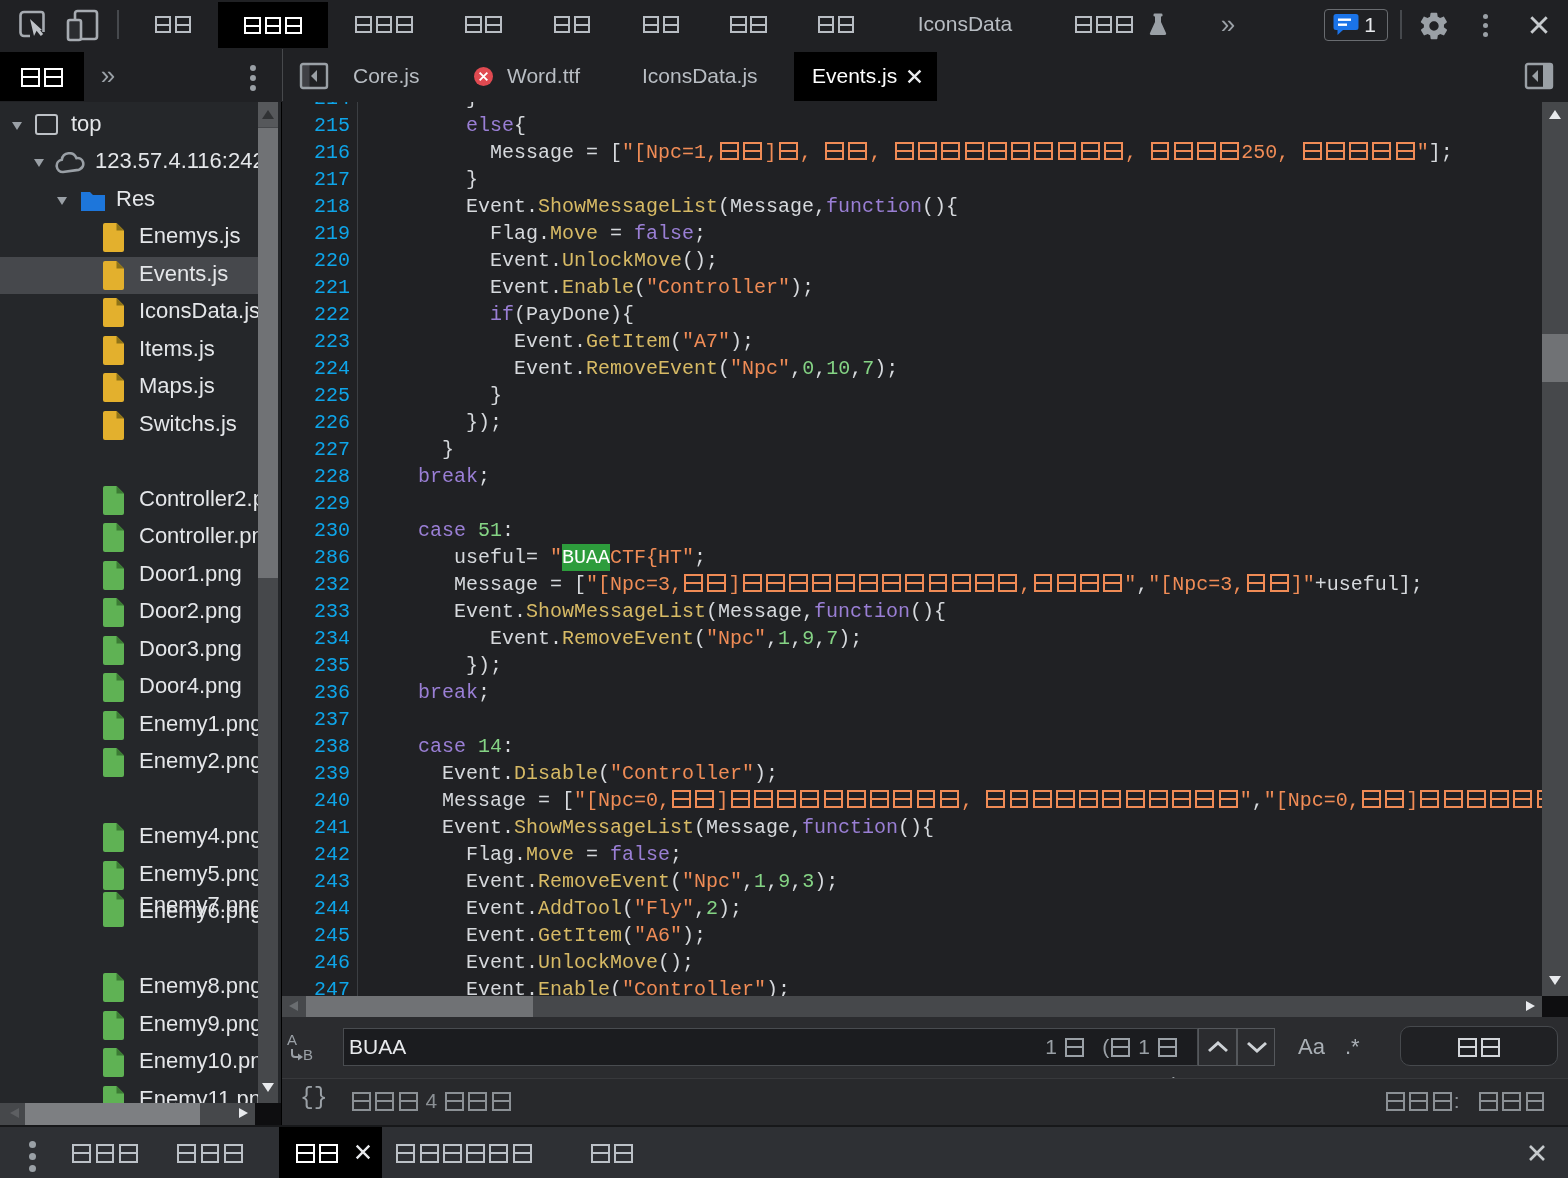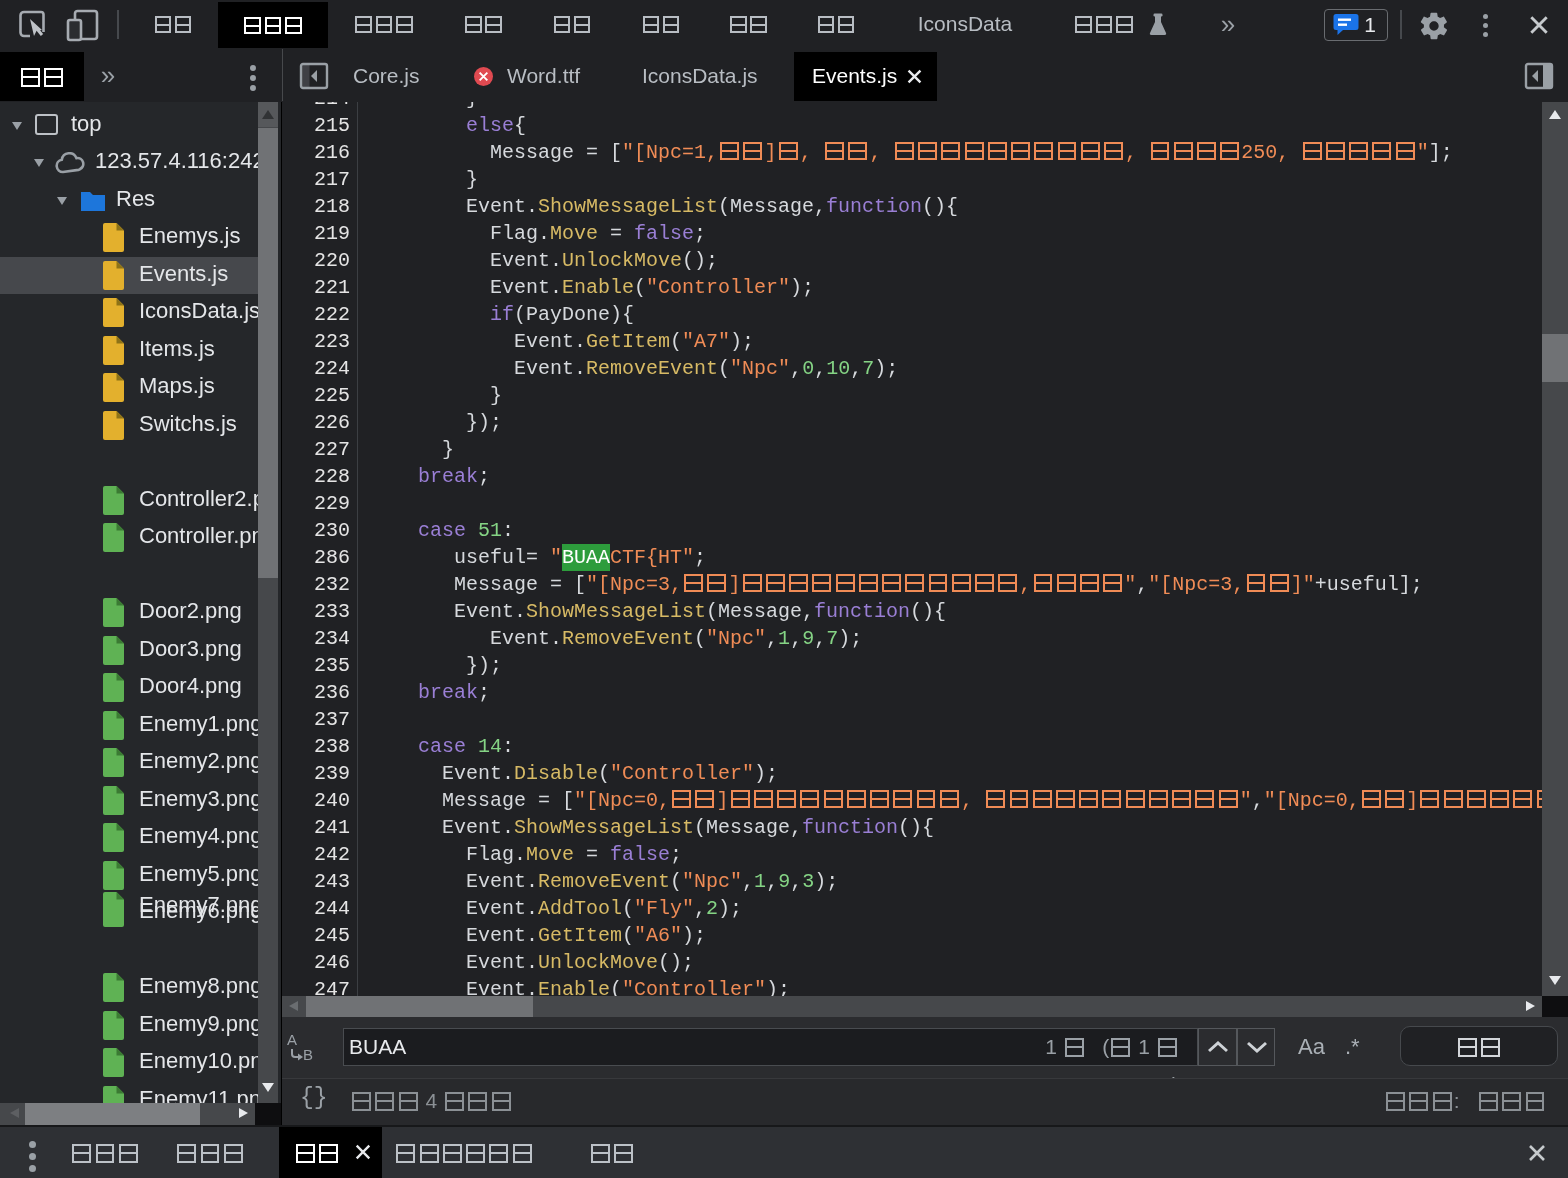--- a/index.html
+++ b/index.html
@@ -29,7 +29,7 @@
 
 #edit{position:absolute;left:282px;top:102px;width:1286px;height:894px;background:#202124;overflow:hidden}
 #gut{position:absolute;left:0;top:0;width:68px}
-.gl{position:absolute;right:0;height:27px;line-height:27px;color:#e5e5e5;font-family:"Liberation Mono",monospace;font-size:20px}
+.gl{position:absolute;right:0;height:27px;line-height:27px;color:#0ea5e9;font-family:"Liberation Mono",monospace;font-size:20px}
 #gutline{position:absolute;left:75px;top:0;width:1px;height:894px;background:#3c3f43}
 #codearea{position:absolute;left:88px;top:0;width:1198px}
 .cl{position:absolute;left:0;height:27px;line-height:27px;font-family:"Liberation Mono",monospace;font-size:20px;white-space:pre}

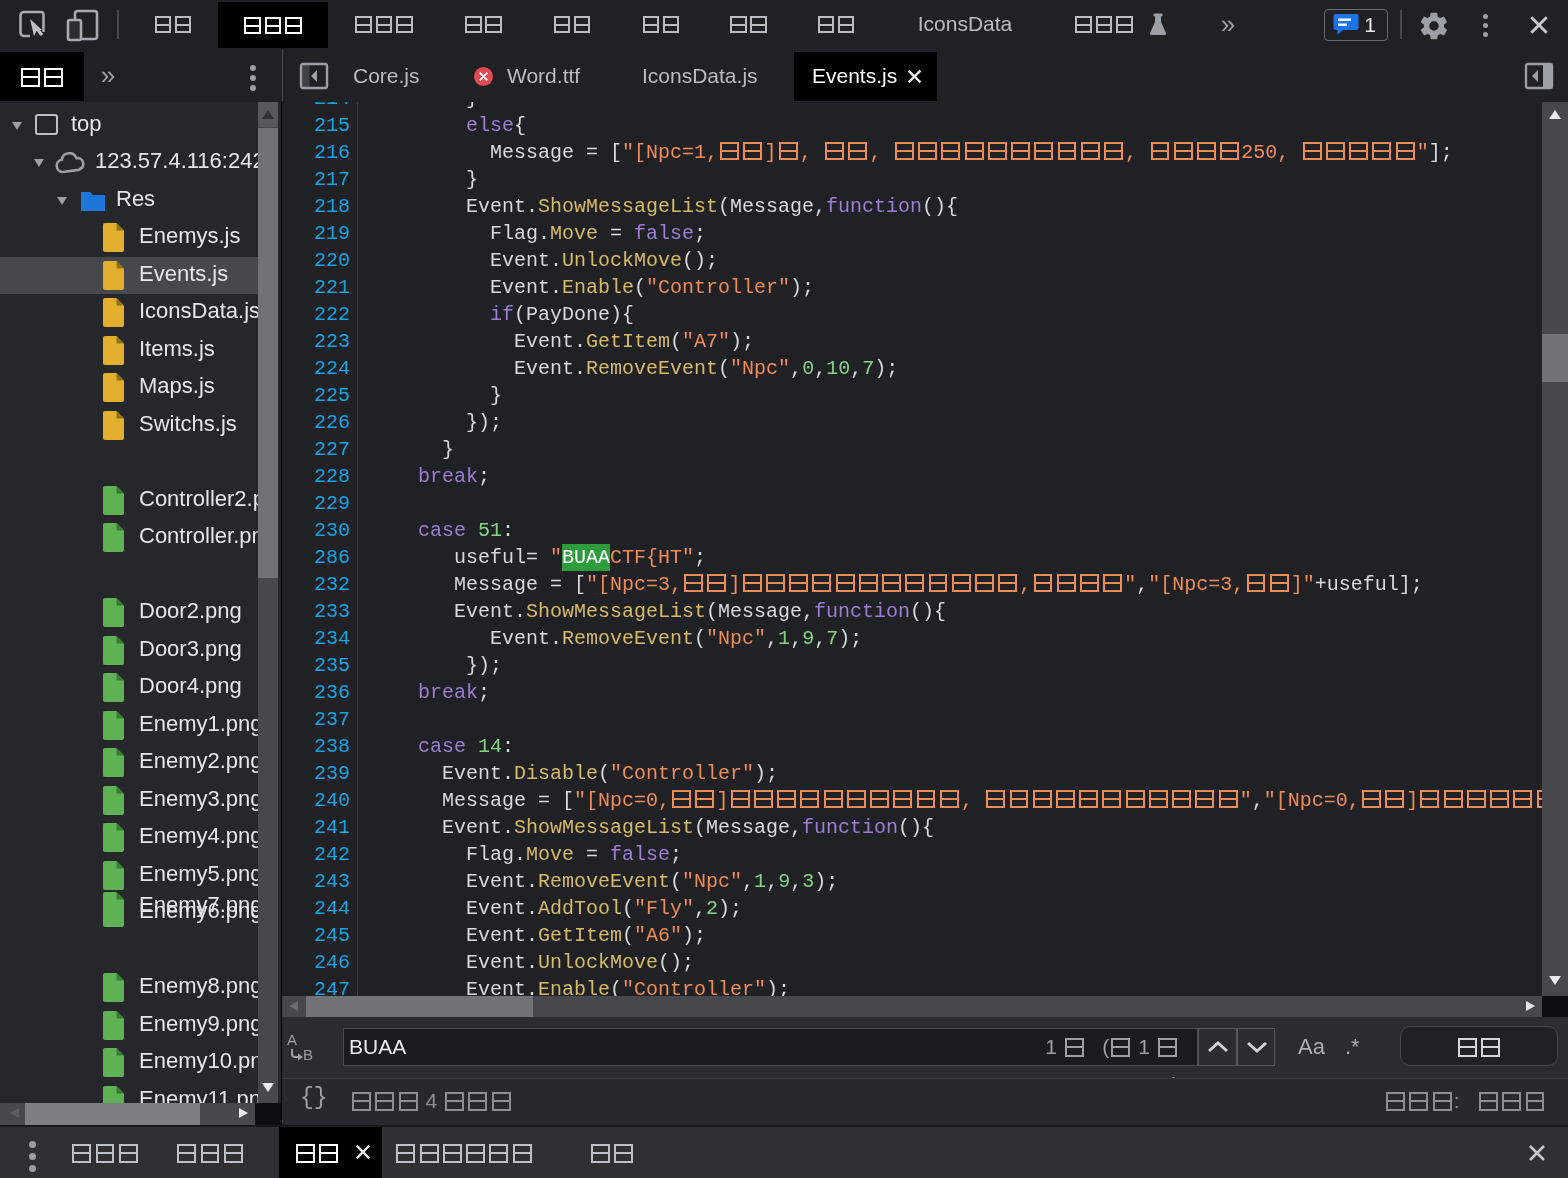--- a/index.html
+++ b/index.html
@@ -193,6 +193,13 @@
             <path d="M13.5 0 L21 7.5 L13.5 7.5 Z" fill="#3b7a33"></path>
           </svg>
           <span class="tlabel" style="left:139px">Controller.png</span>
+        </div>
+<div class="trow" style="top:454.75px">
+          <svg class="icsvg" style="left:103px;top:4px" width="21" height="29" viewBox="0 0 21 29">
+            <path d="M0 2 a2 2 0 0 1 2 -2 H13.5 L21 7.5 V27 a2 2 0 0 1 -2 2 H2 a2 2 0 0 1 -2 -2 Z" fill="#5fb254"></path>
+            <path d="M13.5 0 L21 7.5 L13.5 7.5 Z" fill="#3b7a33"></path>
+          </svg>
+          <span class="tlabel" style="left:139px">Door1.png</span>
         </div>
 <div class="trow" style="top:492.25px">
           <svg class="icsvg" style="left:103px;top:4px" width="21" height="29" viewBox="0 0 21 29">

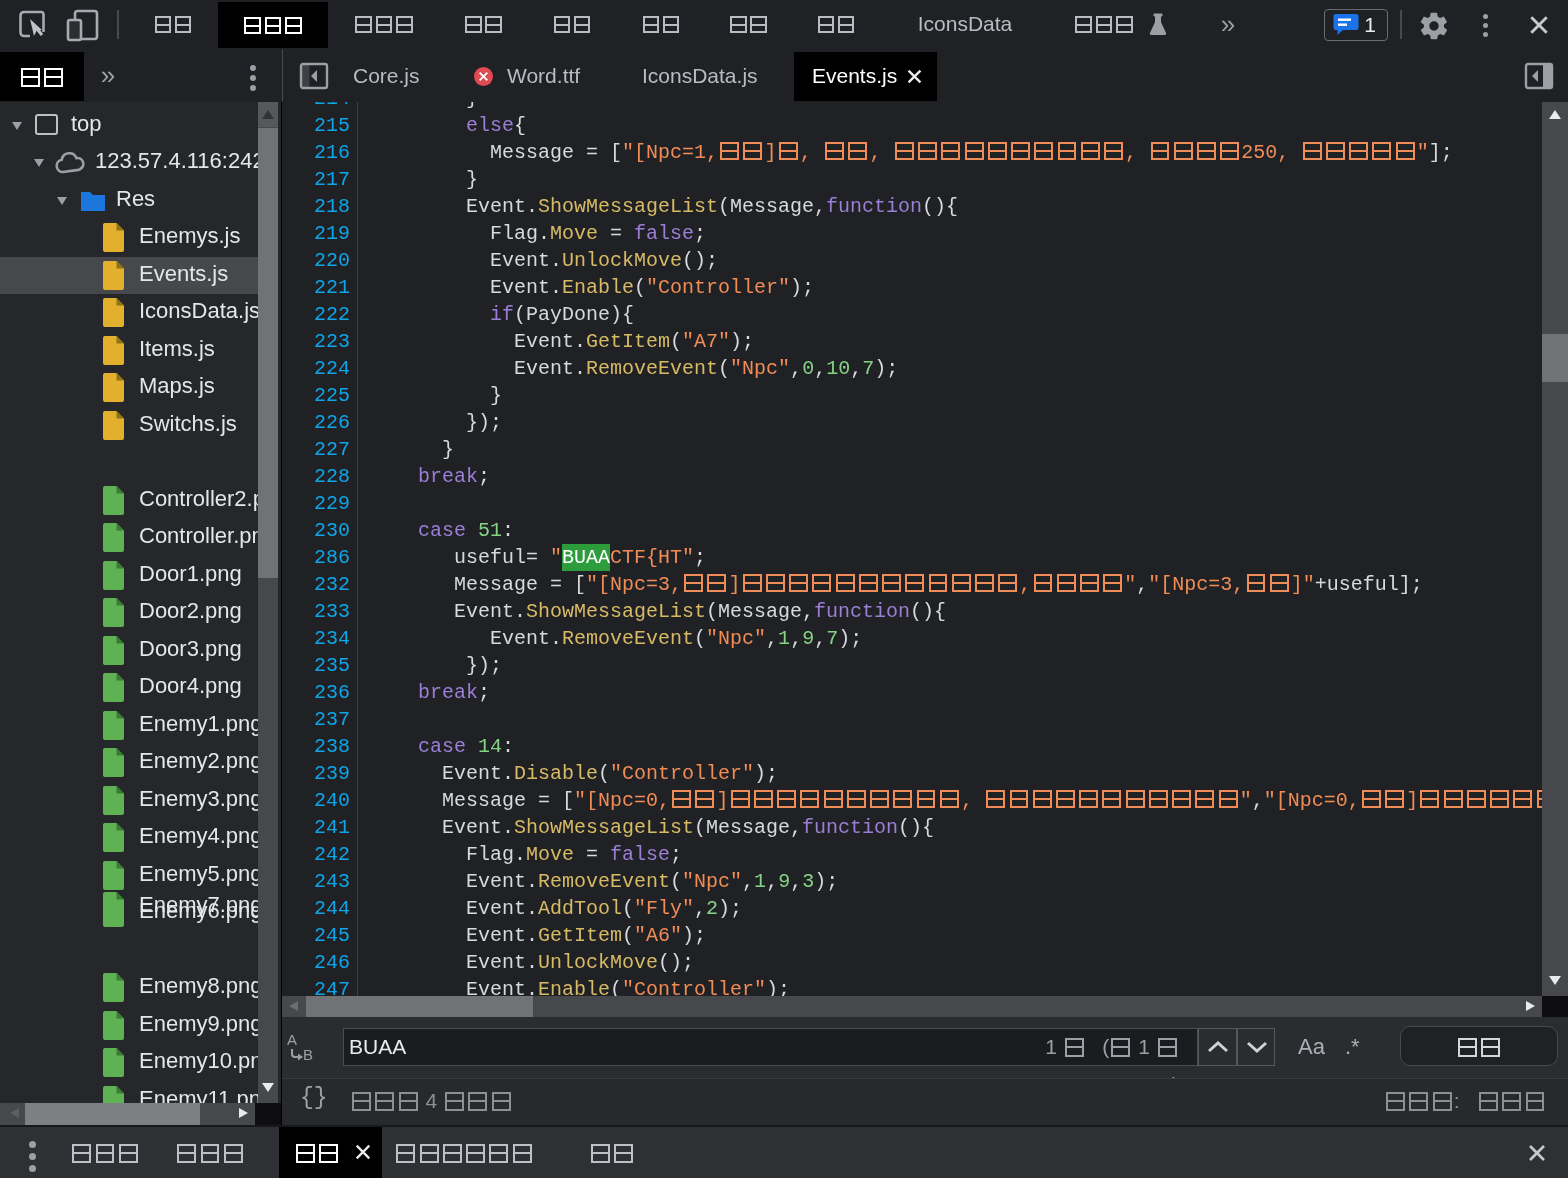--- a/index.html
+++ b/index.html
@@ -235,13 +235,6 @@
             <path d="M13.5 0 L21 7.5 L13.5 7.5 Z" fill="#3b7a33"></path>
           </svg>
           <span class="tlabel" style="left:139px">Enemy2.png</span>
-        </div>
-<div class="trow" style="top:679.75px">
-          <svg class="icsvg" style="left:103px;top:4px" width="21" height="29" viewBox="0 0 21 29">
-            <path d="M0 2 a2 2 0 0 1 2 -2 H13.5 L21 7.5 V27 a2 2 0 0 1 -2 2 H2 a2 2 0 0 1 -2 -2 Z" fill="#5fb254"></path>
-            <path d="M13.5 0 L21 7.5 L13.5 7.5 Z" fill="#3b7a33"></path>
-          </svg>
-          <span class="tlabel" style="left:139px">Enemy3.png</span>
         </div>
 <div class="trow" style="top:717.25px">
           <svg class="icsvg" style="left:103px;top:4px" width="21" height="29" viewBox="0 0 21 29">

